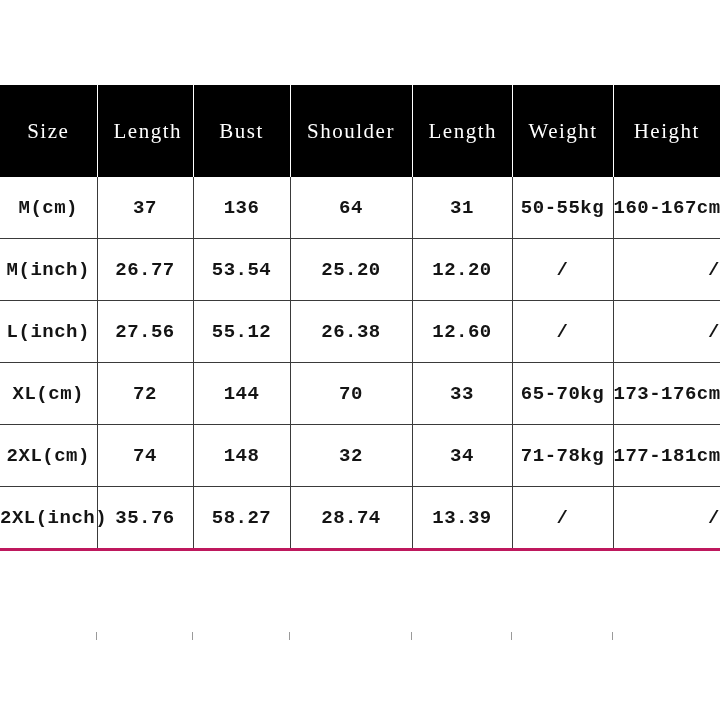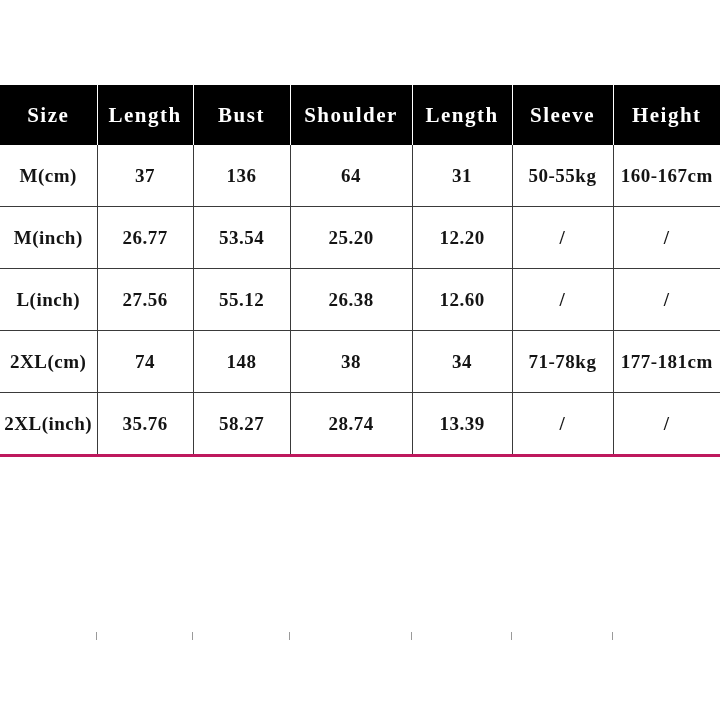--- a/index.html
+++ b/index.html
@@ -45,7 +45,7 @@
     color: #ffffff;
     height: 60px;
     font-size: 21px;
-    font-weight: 700;
+    font-weight: 400;
     letter-spacing: 1.5px;
     text-align: center;
     vertical-align: middle;
@@ -53,7 +53,7 @@
     border-left: none;
     border-top: none;
     border-bottom: none;
-    padding: 0;
+    padding: 16px;
     white-space: nowrap;
   }
   table.size-chart thead th:last-child {

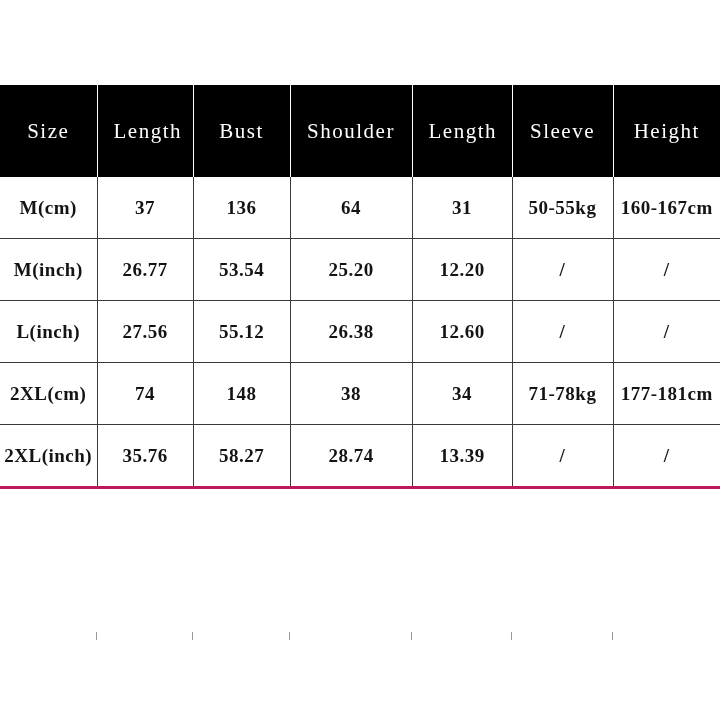--- a/index.html
+++ b/index.html
@@ -126,7 +126,7 @@
           <th>Bust</th>
           <th>Shoulder</th>
           <th>Length</th>
-          <th>Sleeve</th>
+          <th>Weight</th>
           <th>Height</th>
         </tr>
       </thead>

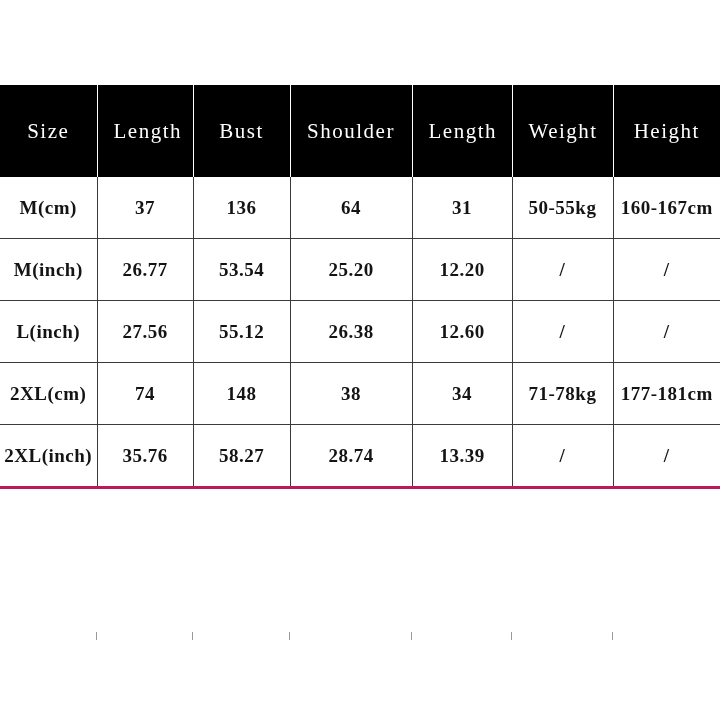--- a/index.html
+++ b/index.html
@@ -74,6 +74,7 @@
     padding: 0;
     white-space: nowrap;
     letter-spacing: 0.5px;
+    font-family: Liberation Mono, monospace;
   }
   table.size-chart tbody td:last-child {
     border-right: none;

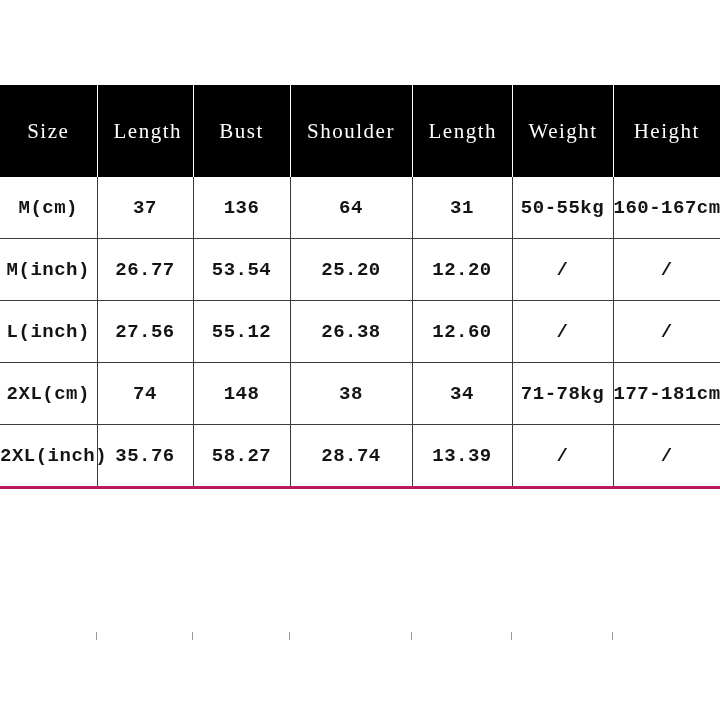--- a/index.html
+++ b/index.html
@@ -78,6 +78,7 @@
   }
   table.size-chart tbody td:last-child {
     border-right: none;
+    text-align: right;
   }
   table.size-chart tbody tr:last-child td {
     border-bottom: 3px solid #be185d;

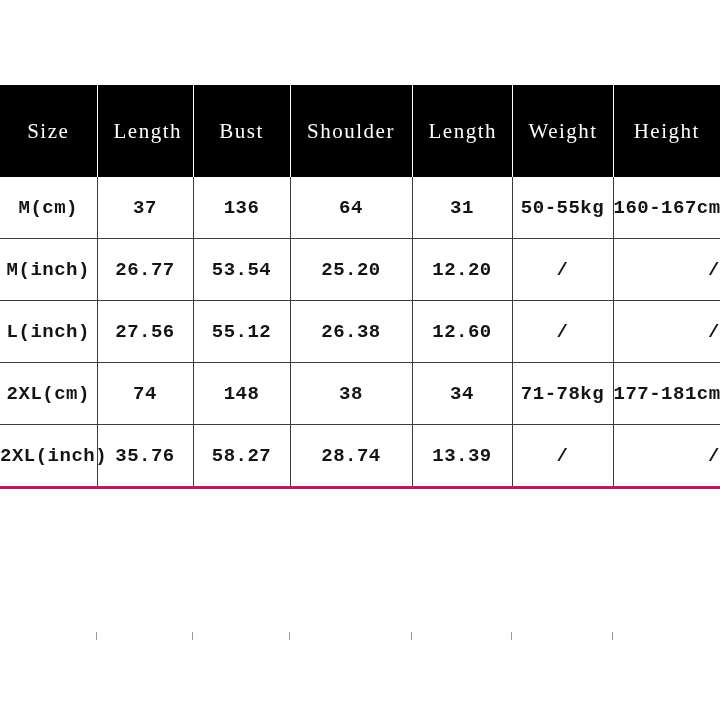--- a/index.html
+++ b/index.html
@@ -161,6 +161,15 @@
           <td class="slash">/</td>
         </tr>
         <tr>
+          <td class="size-cell">XL(cm)</td>
+          <td>72</td>
+          <td>144</td>
+          <td>70</td>
+          <td>33</td>
+          <td>65-70kg</td>
+          <td>173-176cm</td>
+        </tr>
+        <tr>
           <td class="size-cell">2XL(cm)</td>
           <td>74</td>
           <td>148</td>

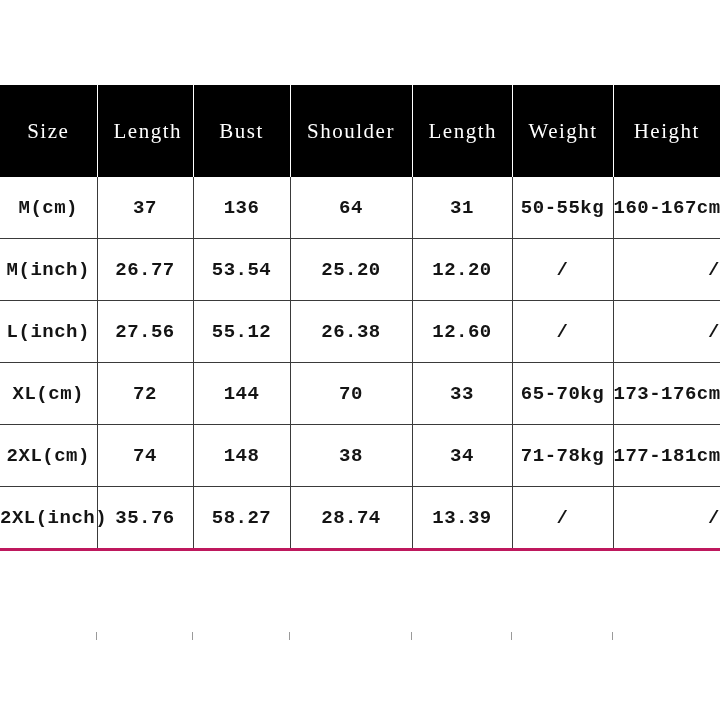--- a/index.html
+++ b/index.html
@@ -173,7 +173,7 @@
           <td class="size-cell">2XL(cm)</td>
           <td>74</td>
           <td>148</td>
-          <td>38</td>
+          <td>32</td>
           <td>34</td>
           <td>71-78kg</td>
           <td>177-181cm</td>

